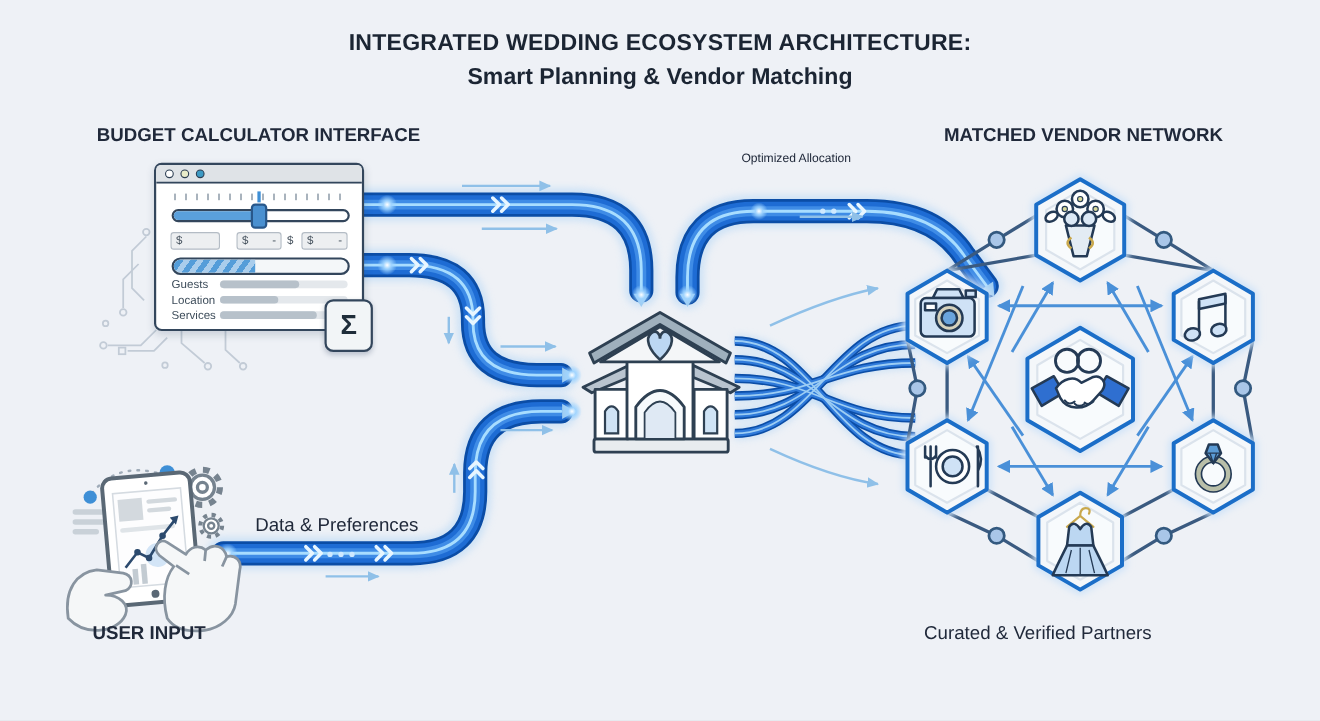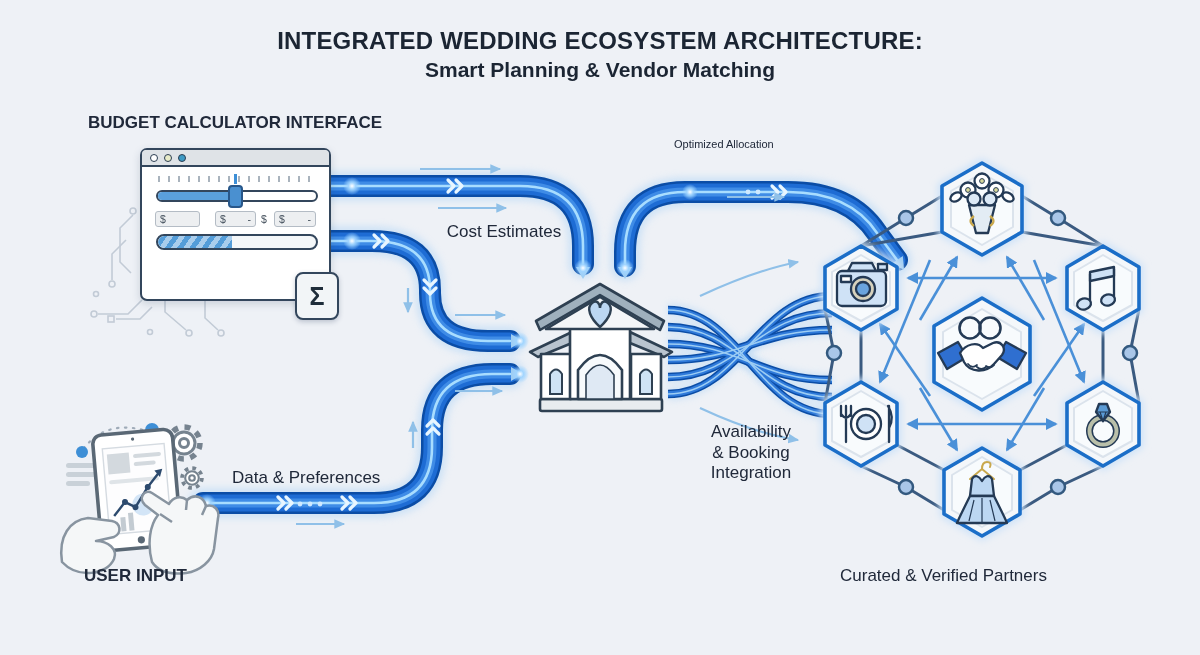--- a/index.html
+++ b/index.html
@@ -8,7 +8,7 @@
   .stage svg{position:absolute;left:0;top:0;}
   
   .lbl{position:absolute;color:#20293a;line-height:1.22;}
-  .title1{left:0;top:26px;width:1200px;text-align:center;font-size:24px;font-weight:700;color:#1b2533;letter-spacing:.2px;}
+  .title1{left:0;top:26px;width:1200px;text-align:center;font-size:21px;font-weight:700;color:#1b2533;letter-spacing:.2px;}
   .title2{left:0;top:57px;width:1200px;text-align:center;font-size:21px;font-weight:700;color:#1b2533;}
   .h-budget{left:88px;top:113px;font-size:17px;font-weight:700;}
   .h-network{left:830px;top:113px;width:310px;text-align:center;font-size:17px;font-weight:700;}

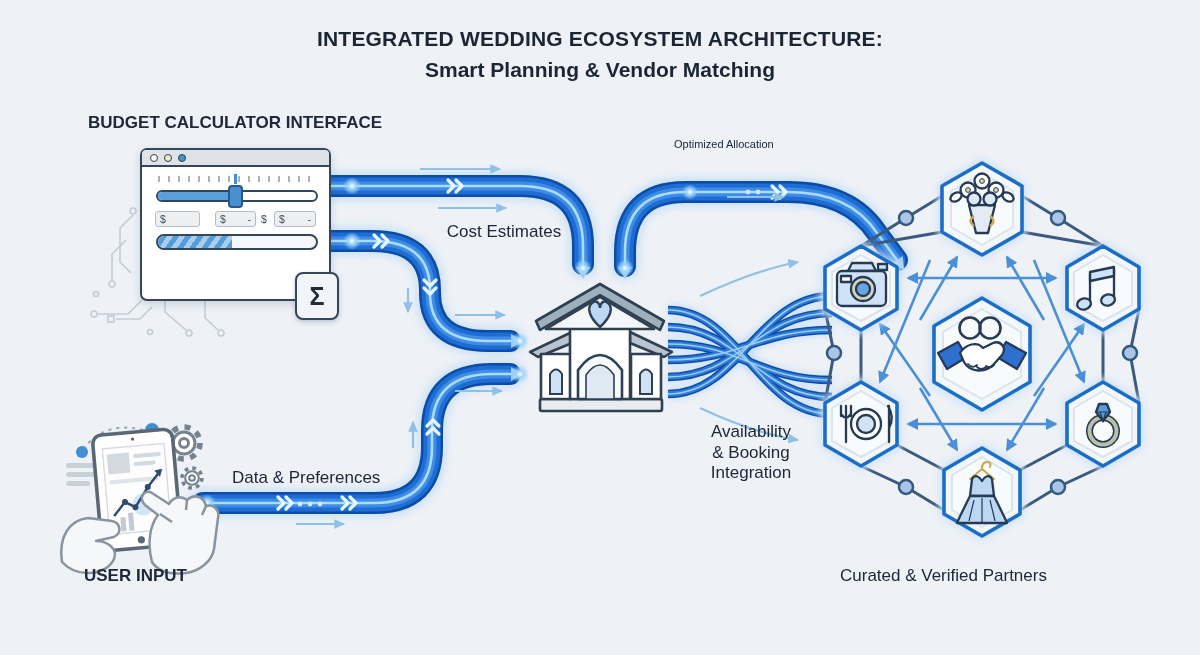--- a/index.html
+++ b/index.html
@@ -429,6 +429,7 @@
   <div class="lbl title1">INTEGRATED WEDDING ECOSYSTEM ARCHITECTURE:</div>
   <div class="lbl title2">Smart Planning &amp; Vendor Matching</div>
   <div class="lbl h-budget">BUDGET CALCULATOR INTERFACE</div>
+  <div class="lbl h-network">MATCHED VENDOR NETWORK</div>
   <div class="lbl h-user">USER INPUT</div>
   <div class="lbl cap-curated">Curated &amp; Verified Partners</div>
   <div class="lbl fl-cost">

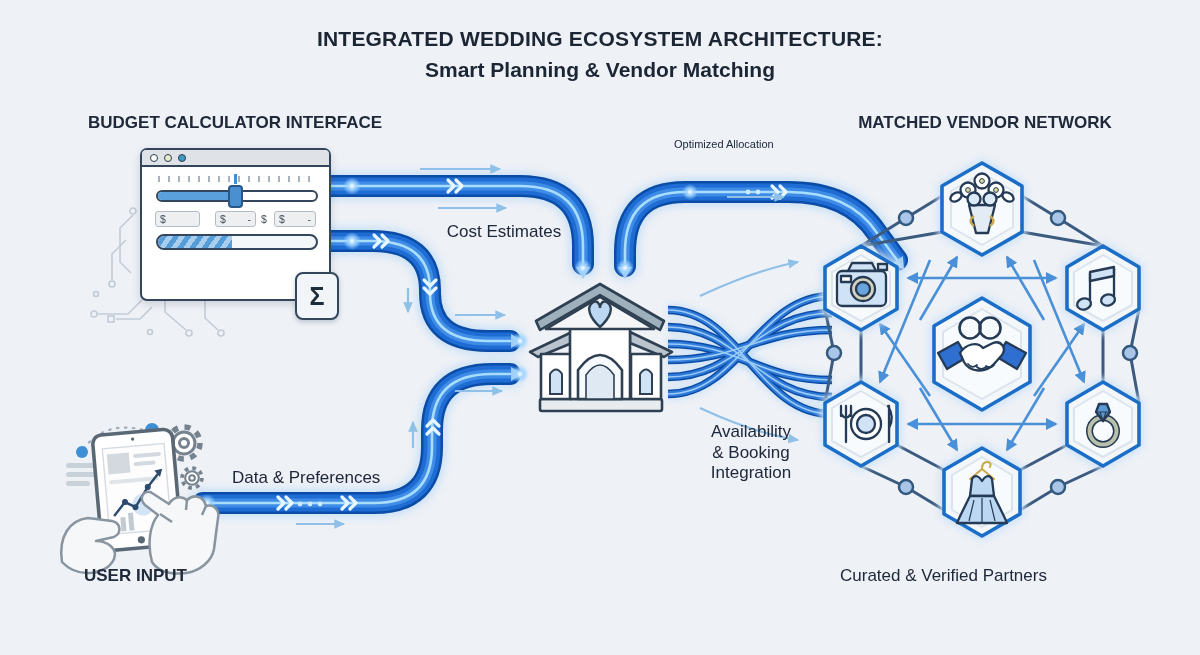--- a/index.html
+++ b/index.html
@@ -433,7 +433,6 @@
   <div class="lbl h-user">USER INPUT</div>
   <div class="lbl cap-curated">Curated &amp; Verified Partners</div>
   <div class="lbl fl-cost">
-    <div>Cost Estimates</div>
   </div>
   <div class="lbl fl-opt">Optimized Allocation</div>
   <div class="lbl fl-data">Data &amp; Preferences</div>

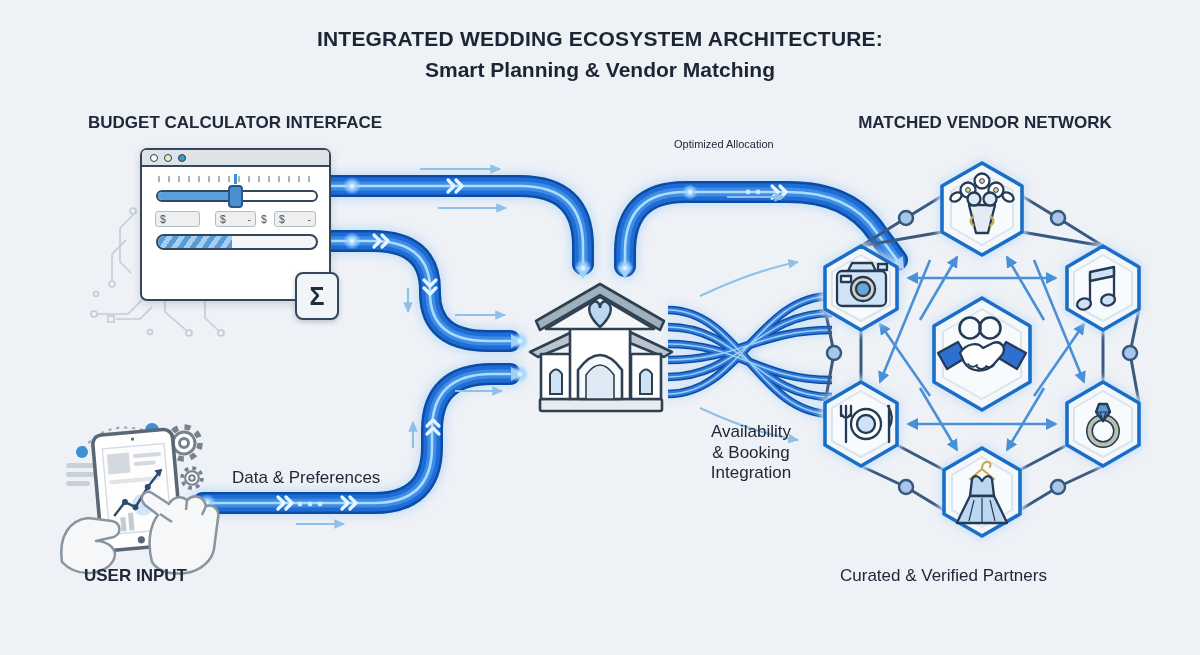--- a/index.html
+++ b/index.html
@@ -472,6 +472,26 @@
     <div class="progress">
       <div class="progress-fill"></div>
     </div>
+    <div class="cal-rows">
+      <div class="cal-row">
+        <span>Guests</span>
+        <div class="cal-bar">
+            <i style="width:62%"></i>
+          </div>
+      </div>
+      <div class="cal-row">
+        <span>Location</span>
+        <div class="cal-bar">
+            <i style="width:46%"></i>
+          </div>
+      </div>
+      <div class="cal-row">
+        <span>Services</span>
+        <div class="cal-bar">
+            <i style="width:76%"></i>
+          </div>
+      </div>
+    </div>
     <div class="sigma-btn">Σ</div>
   </div>
 

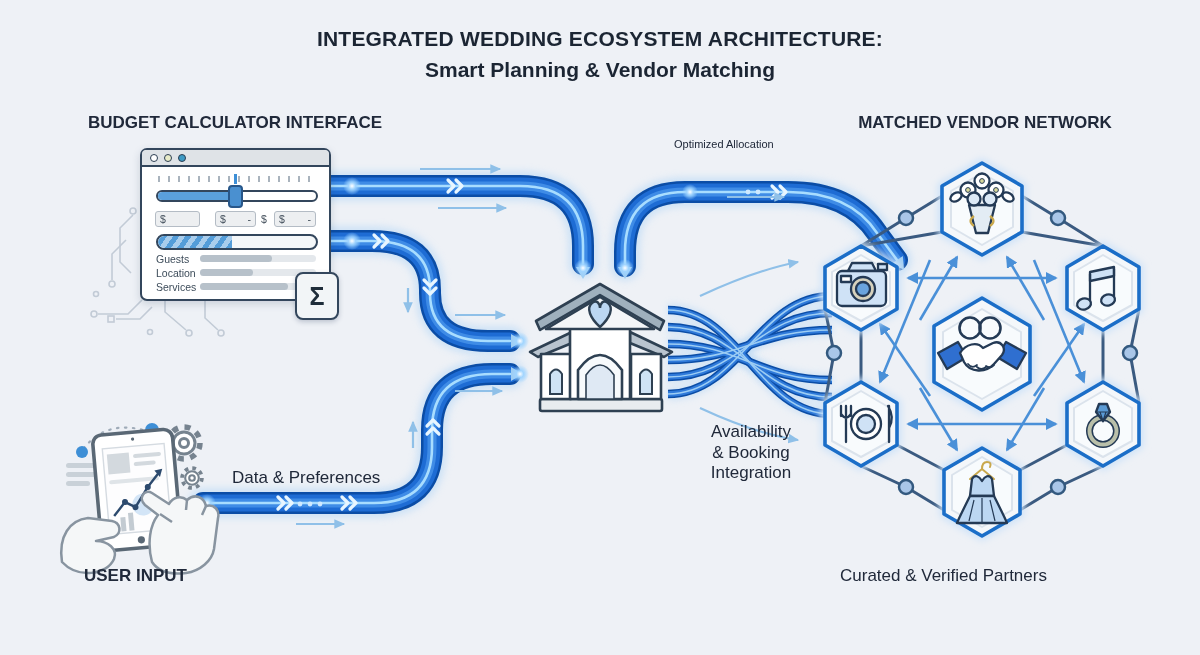--- a/index.html
+++ b/index.html
@@ -436,11 +436,6 @@
   </div>
   <div class="lbl fl-opt">Optimized Allocation</div>
   <div class="lbl fl-data">Data &amp; Preferences</div>
-  <div class="lbl fl-avail">
-    <div>Availability</div>
-    <div>&amp; Booking</div>
-    <div>Integration</div>
-  </div>
 
   <div class="calc">
     <div class="calc-bar">

